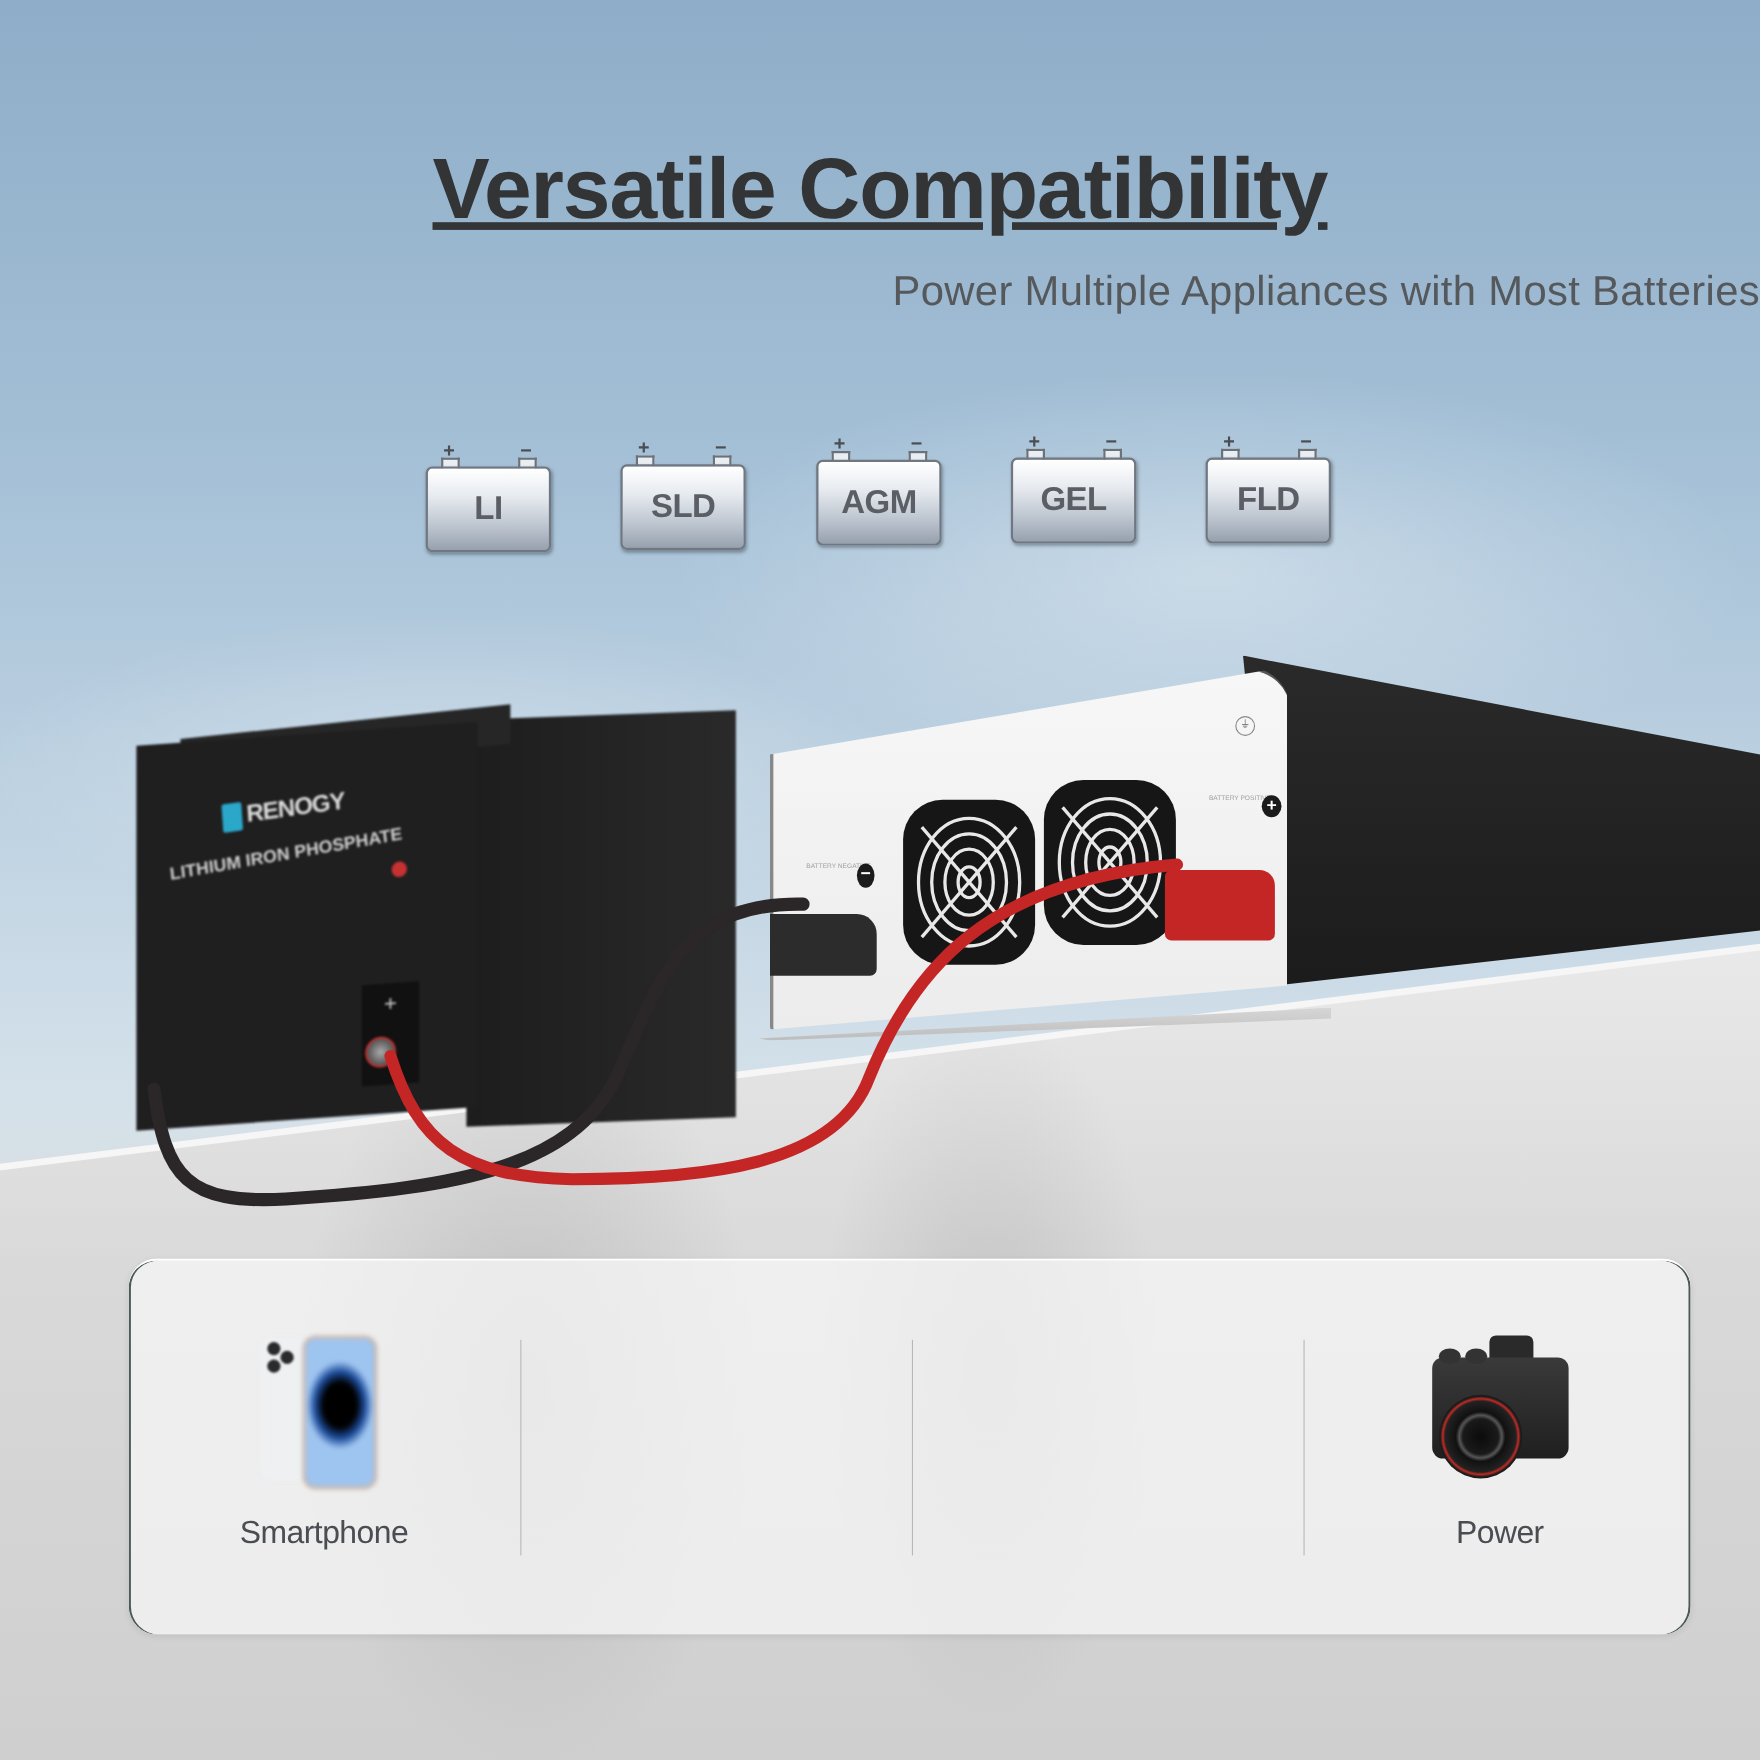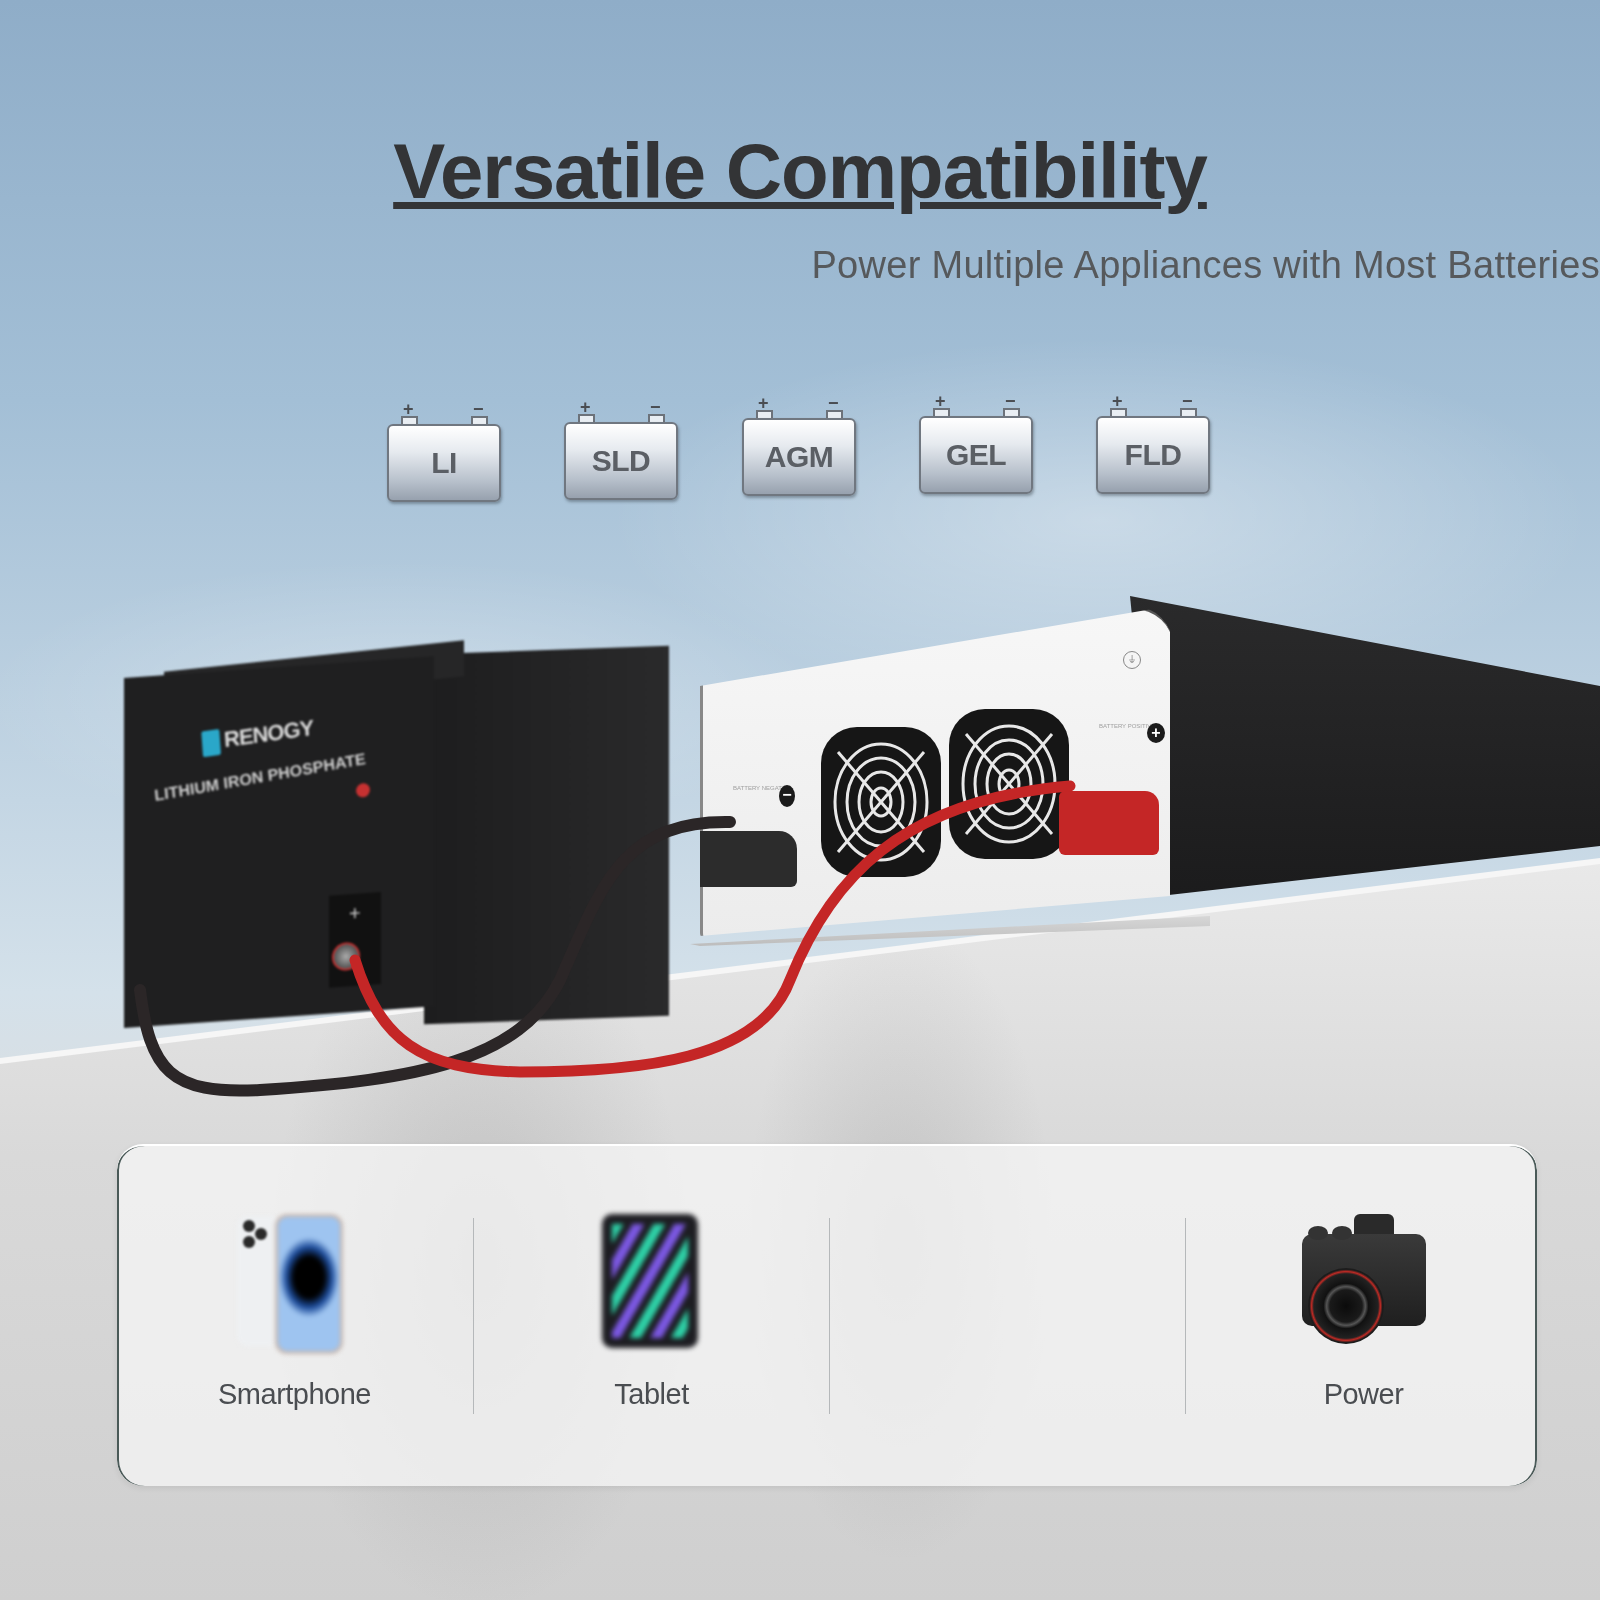--- a/index.html
+++ b/index.html
@@ -258,12 +258,6 @@
     <div class="name">Smartphone</div>
   </div>
   <div class="divider" style="left:356px;"></div>
-  <div class="appliance-item" style="left:357px;">
-    <div class="thumb">
-        <div class="tablet"></div>
-      </div>
-    <div class="name">Tablet</div>
-  </div>
   <div class="divider" style="left:712px;"></div>
   <div class="divider" style="left:1068px;"></div>
   <div class="appliance-item" style="left:1069px;">

